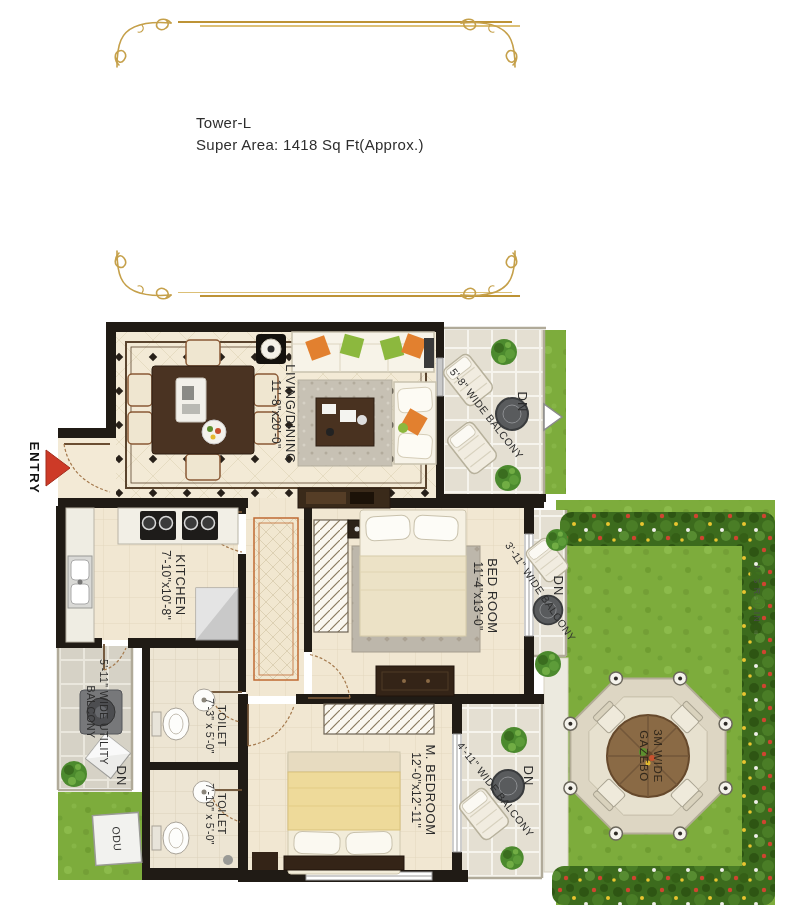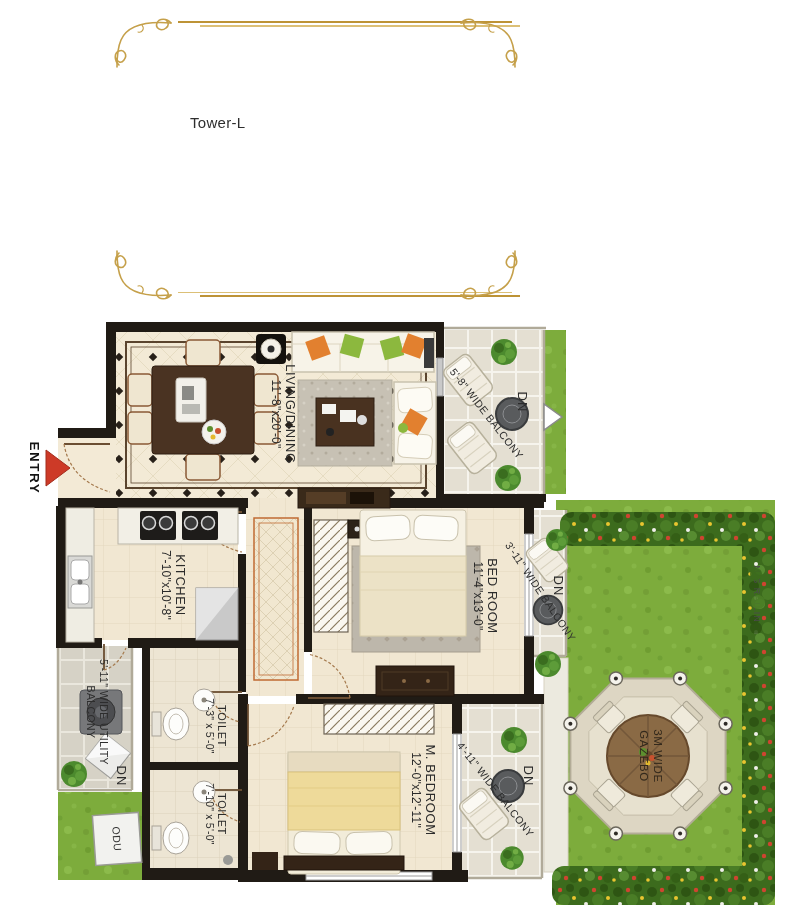--- a/index.html
+++ b/index.html
@@ -5,7 +5,7 @@
   html,body{margin:0;padding:0;}
   body{width:800px;height:910px;background:#ffffff;position:relative;overflow:hidden;
        font-family:"Liberation Sans",sans-serif;}
-  .header{position:absolute;left:190px;top:112px;color:#2e2e2e;font-size:15px;line-height:22px;letter-spacing:.3px;}
+  .header{position:absolute;left:196px;top:112px;color:#2e2e2e;font-size:15px;line-height:22px;letter-spacing:.3px;}
   .frame{position:absolute;left:112px;top:16px;width:408px;height:286px;pointer-events:none;}
   .frame .ln{position:absolute;background:#bd9336;}
   .frame .ln2{position:absolute;background:#dcc077;}

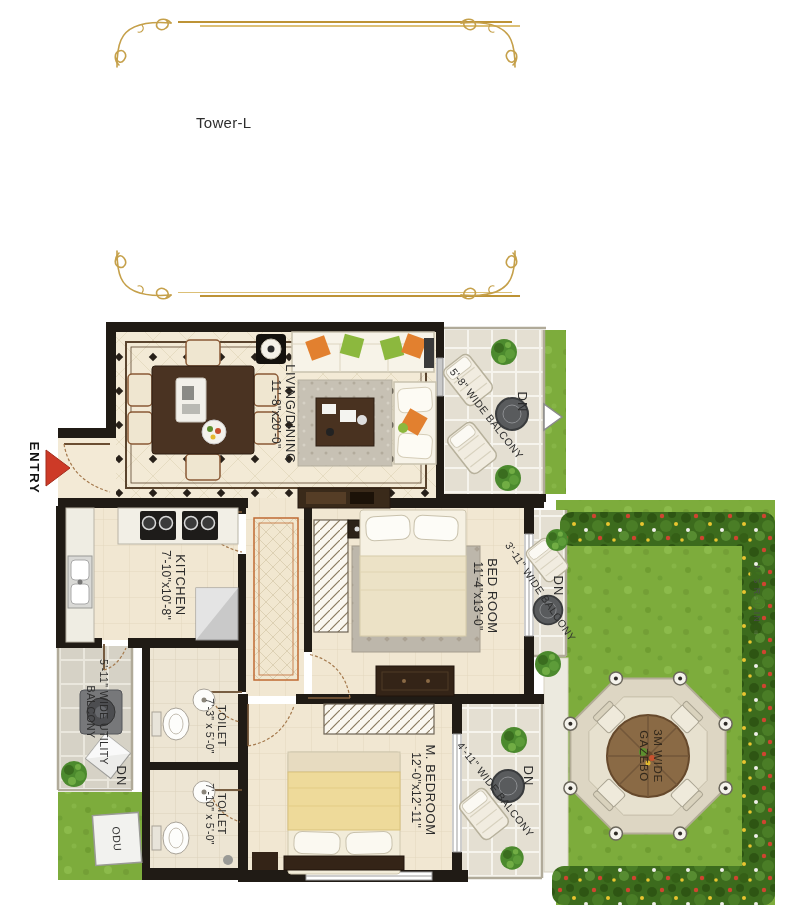--- a/index.html
+++ b/index.html
@@ -67,6 +67,7 @@
 
 <div class="header">
   <div>Tower-L</div>
+  <div>Super Area: 1418 Sq Ft(Approx.)</div>
 </div>
 
 <svg width="800" height="600" viewBox="0 308 800 600" style="position:absolute;left:0;top:308px">

